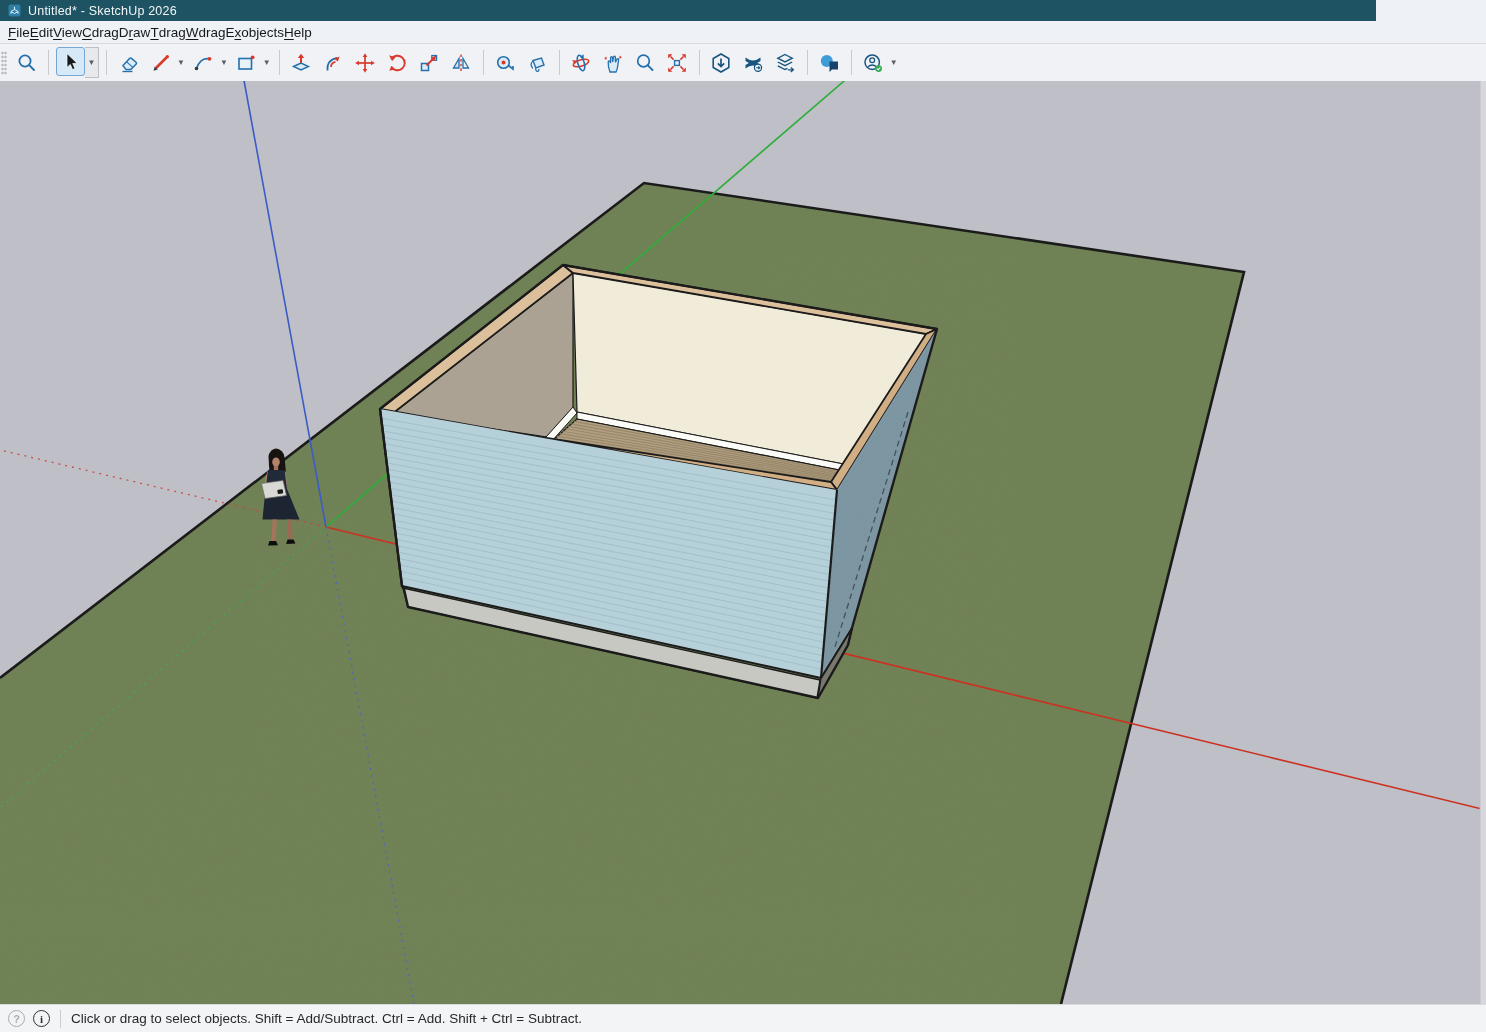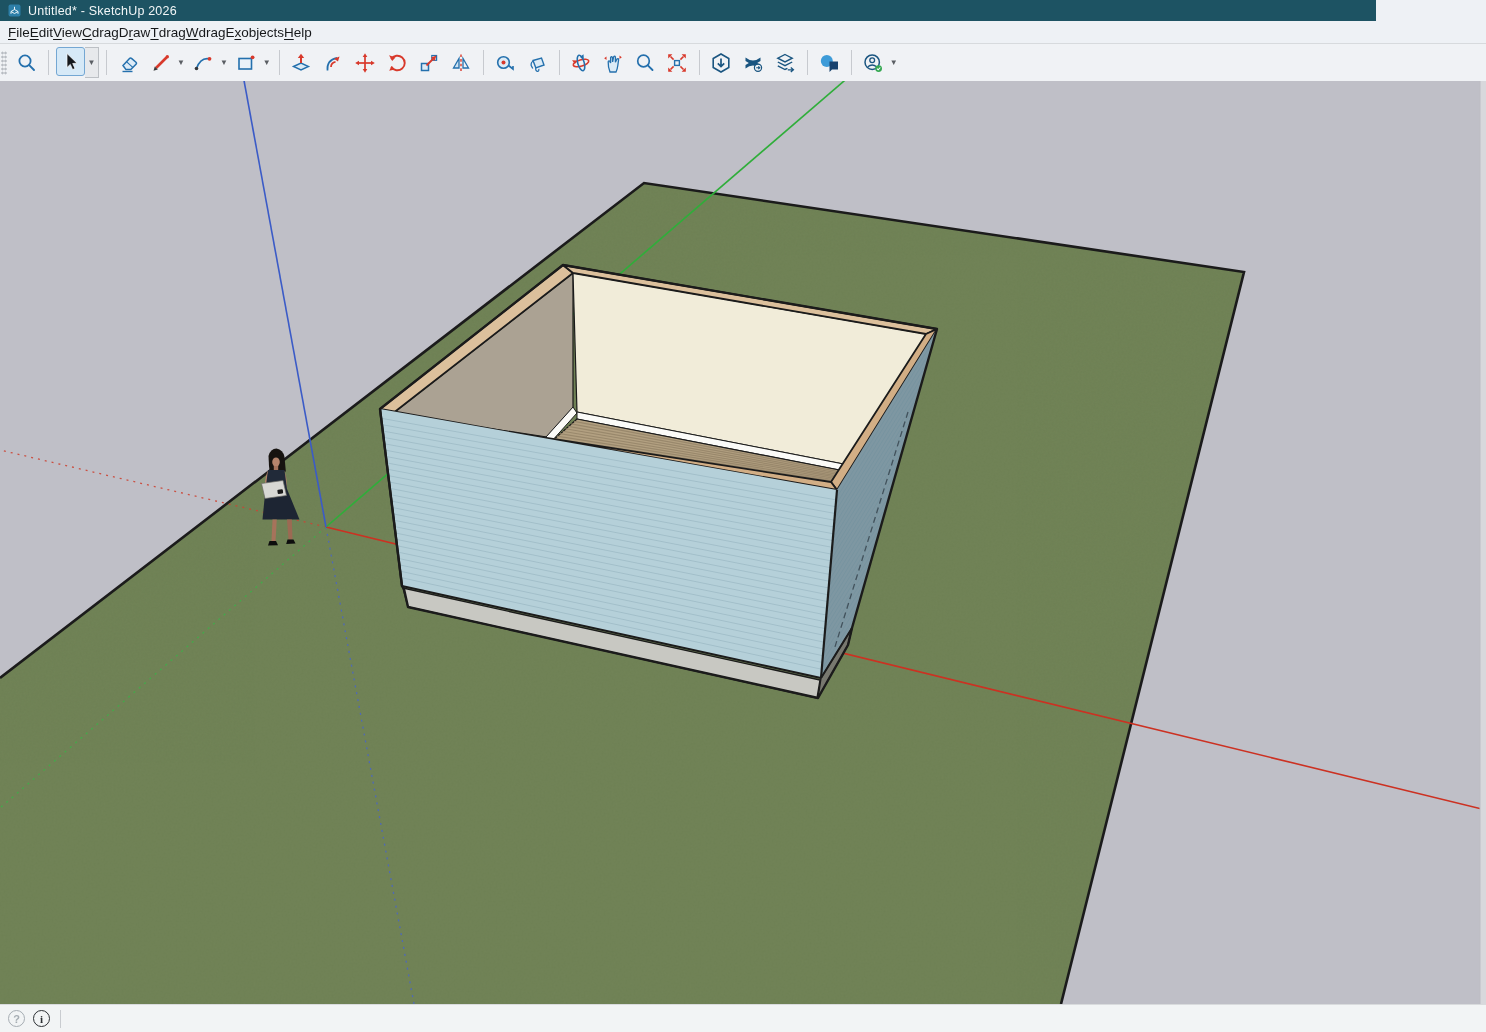--- a/index.html
+++ b/index.html
@@ -458,6 +458,7 @@
   <div class="sb-icon sb-geo">?</div>
   <div class="sb-icon sb-info">i</div>
   <div class="sb-sep"></div>
+  <span>Click or drag to select objects. Shift = Add/Subtract. Ctrl = Add. Shift + Ctrl = Subtract.</span>
 </div>
 
 </body></html>

